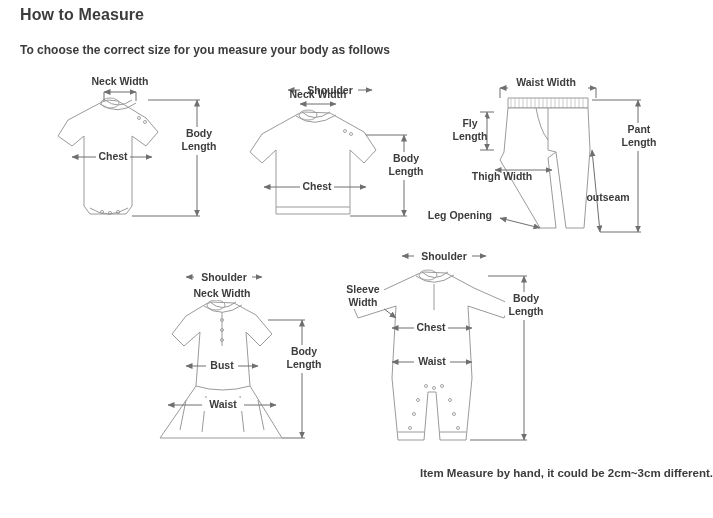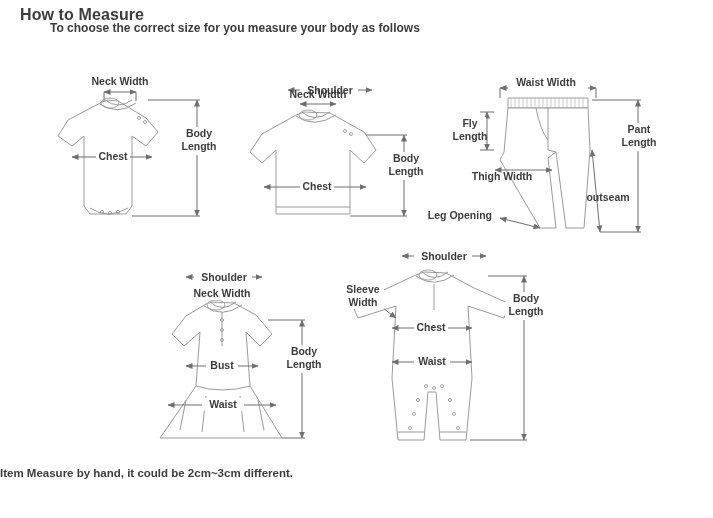--- a/index.html
+++ b/index.html
@@ -32,10 +32,9 @@
   #subtitle {
     position: absolute;
     left: 20px;
-    top: 21px;
+    top: 43px;
     font-size: 12px;
     color: #3c3c3c;
-    margin-left: 30px;
   }
   #footnote {
     position: absolute;

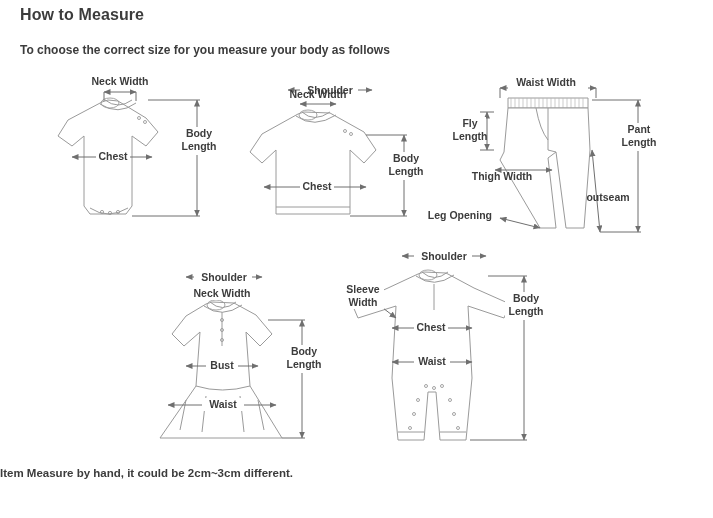--- a/index.html
+++ b/index.html
@@ -41,7 +41,7 @@
     left: 0;
     top: 467px;
     width: 713px;
-    text-align: left;
+    text-align: right;
     font-size: 11.5px;
     color: #3c3c3c;
   }

